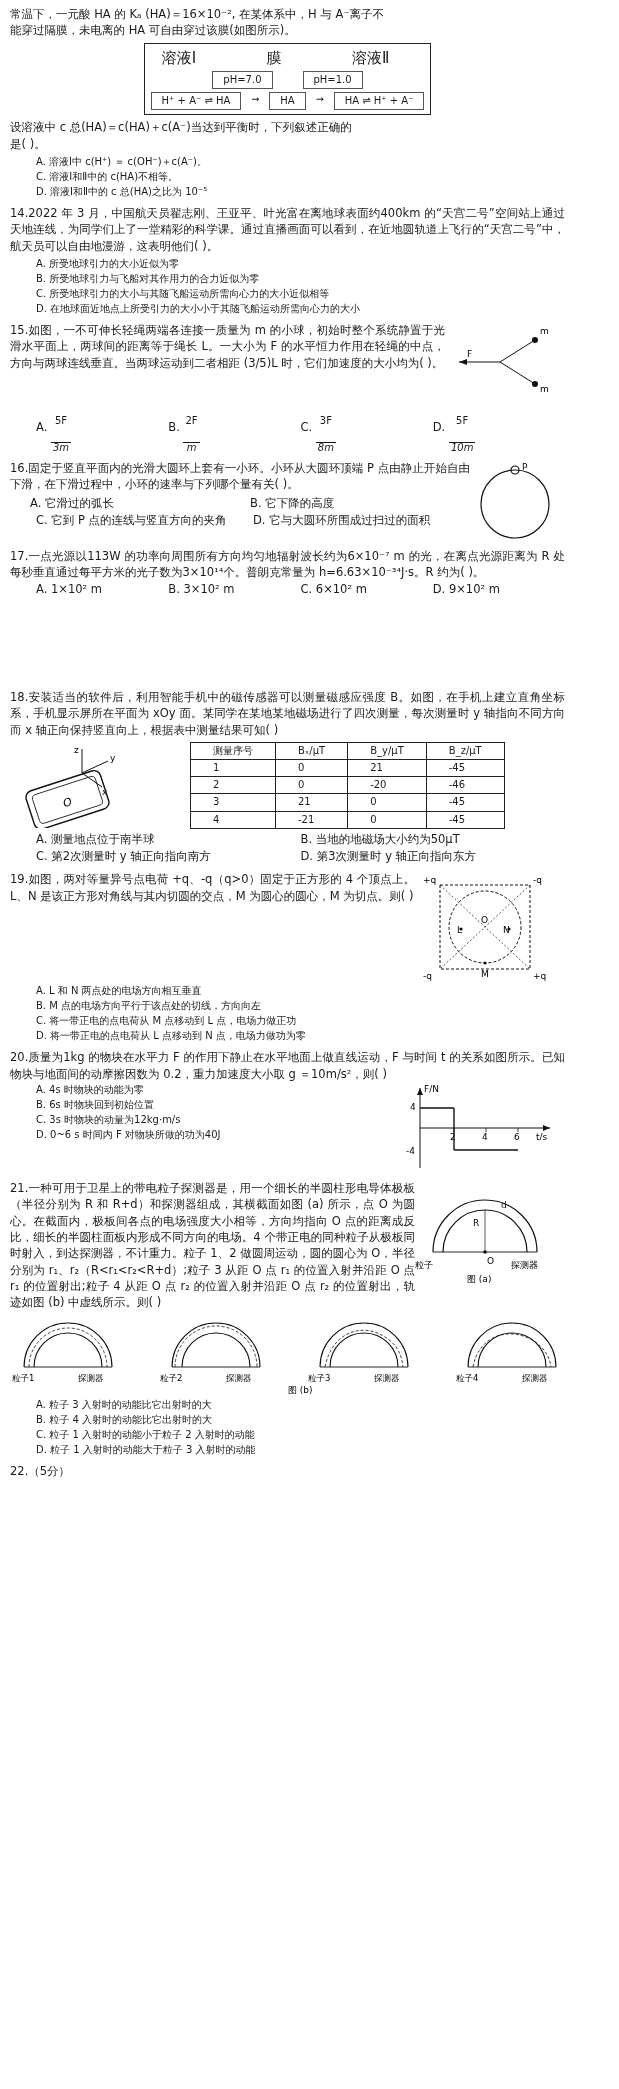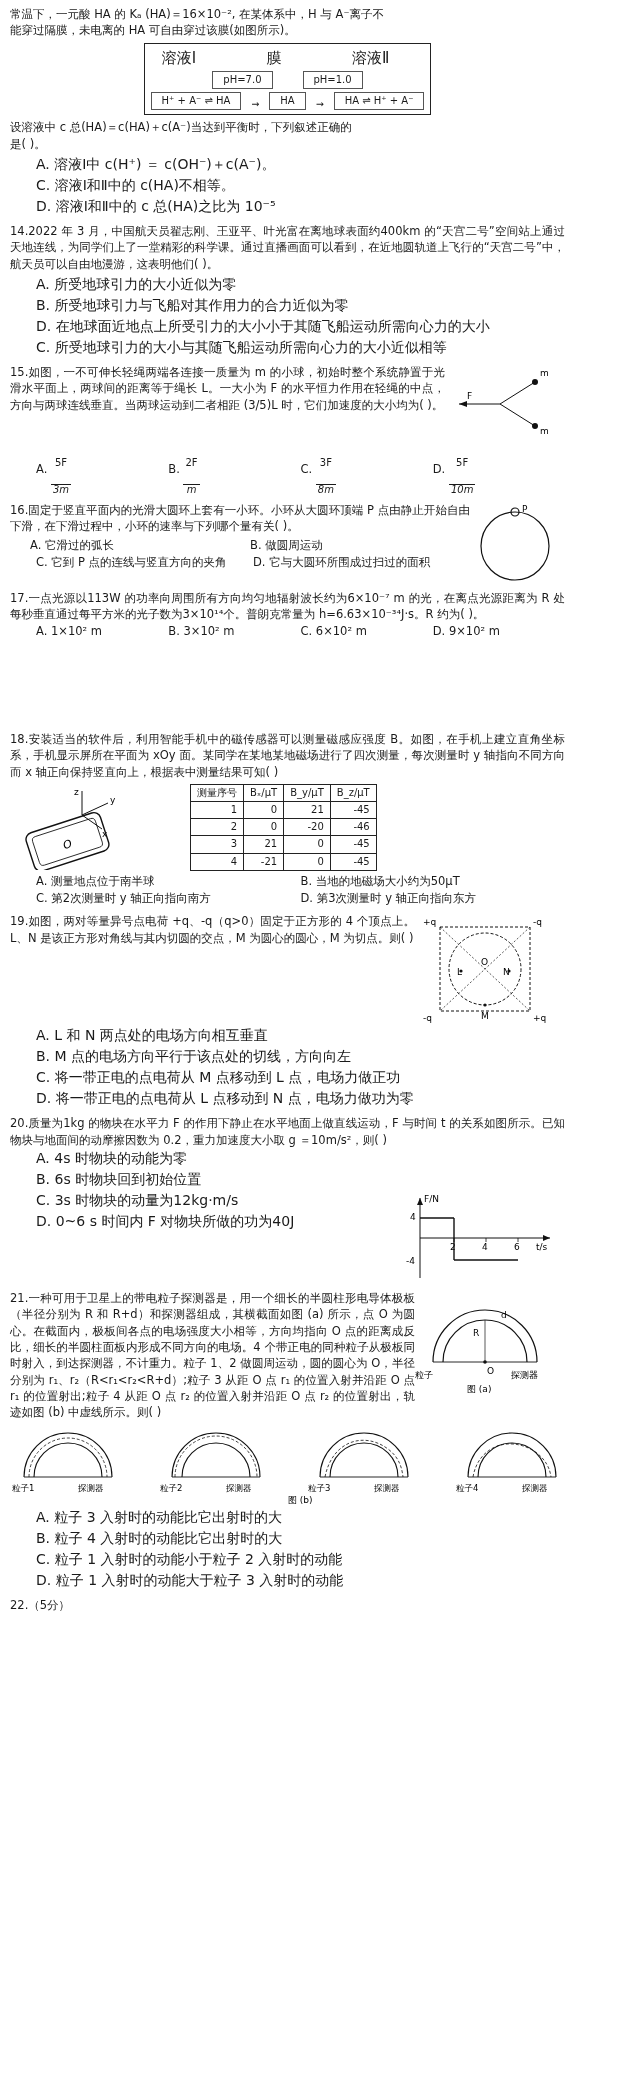--- a/index.html
+++ b/index.html
@@ -46,7 +46,7 @@
           <span class="mem-cell">pH=7.0</span>
           <span class="mem-cell">pH=1.0</span>
         </div>
-        <div class="mem-c" style="justify-content:center;gap:6px;margin-top:3px;align-items:flex-end;">
+        <div class="mem-c" style="justify-content:center;gap:6px;margin-top:3px;align-items:flex-start;">
           <span class="mem-cell">H⁺ + A⁻ ⇌ HA</span>
           <span class="mem-arrow">→</span>
           <span class="mem-cell">HA</span>

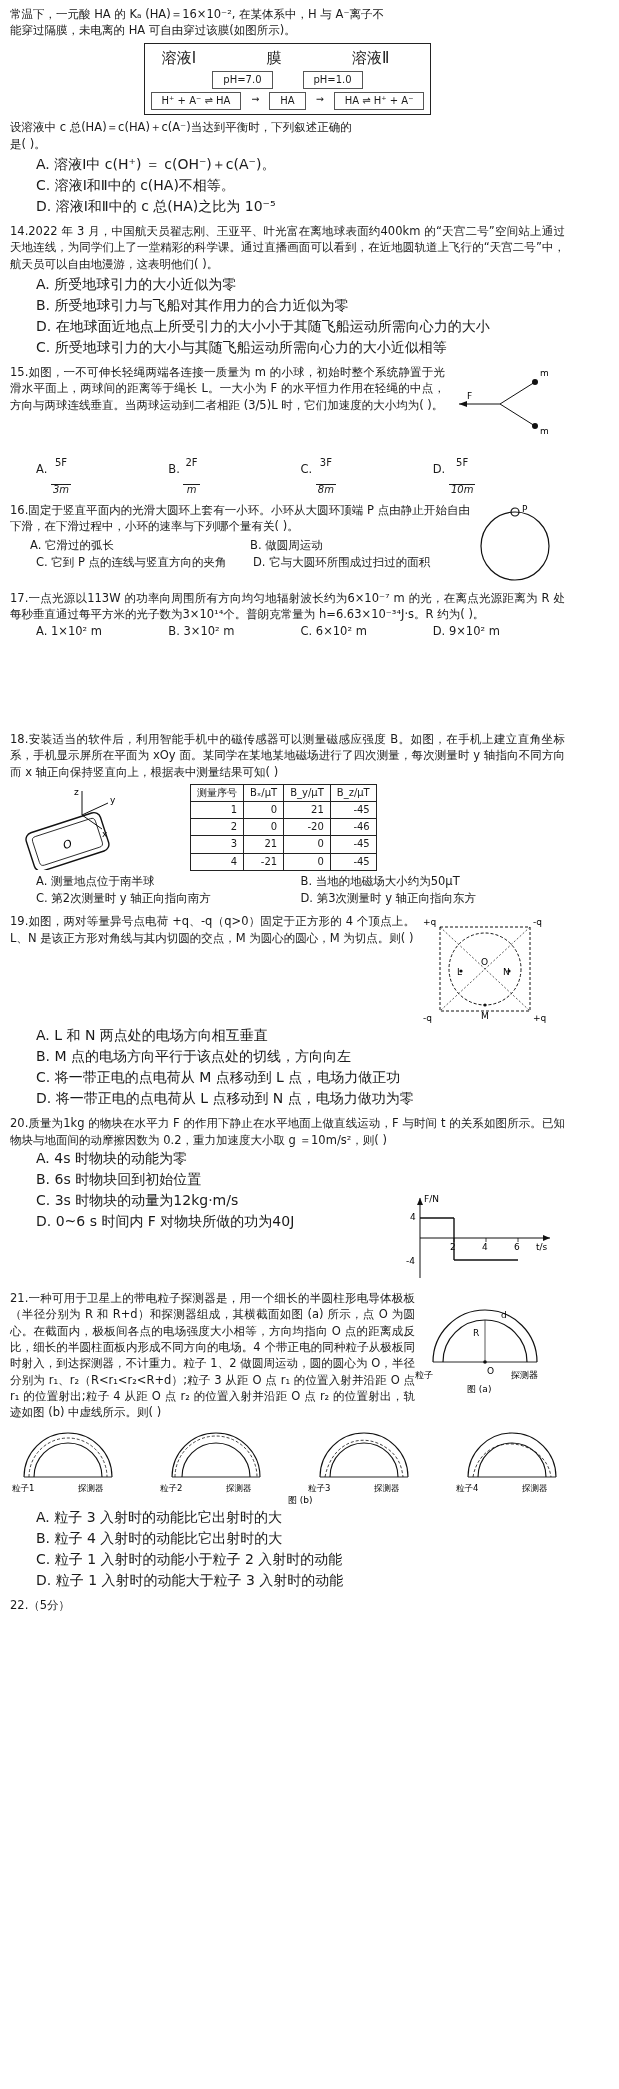--- a/index.html
+++ b/index.html
@@ -8,7 +8,7 @@
   .q{margin:0 0 6px 0;font-size:11.5px;line-height:1.42;}
   .qtext{text-align:justify;}
   .opts{margin:2px 0 0 0;}
-  .opt{font-size:14px;line-height:1.5;margin-left:26px;text-indent:0;}
+  .opt{font-size:10px;line-height:1.5;margin-left:26px;text-indent:0;}
   .optrow{display:flex;gap:0px;font-size:11.5px;line-height:1.5;margin-left:26px;}
   .optrow>div{flex:1;}
   .figbox{border:1px solid #222;display:inline-block;padding:4px 6px;}

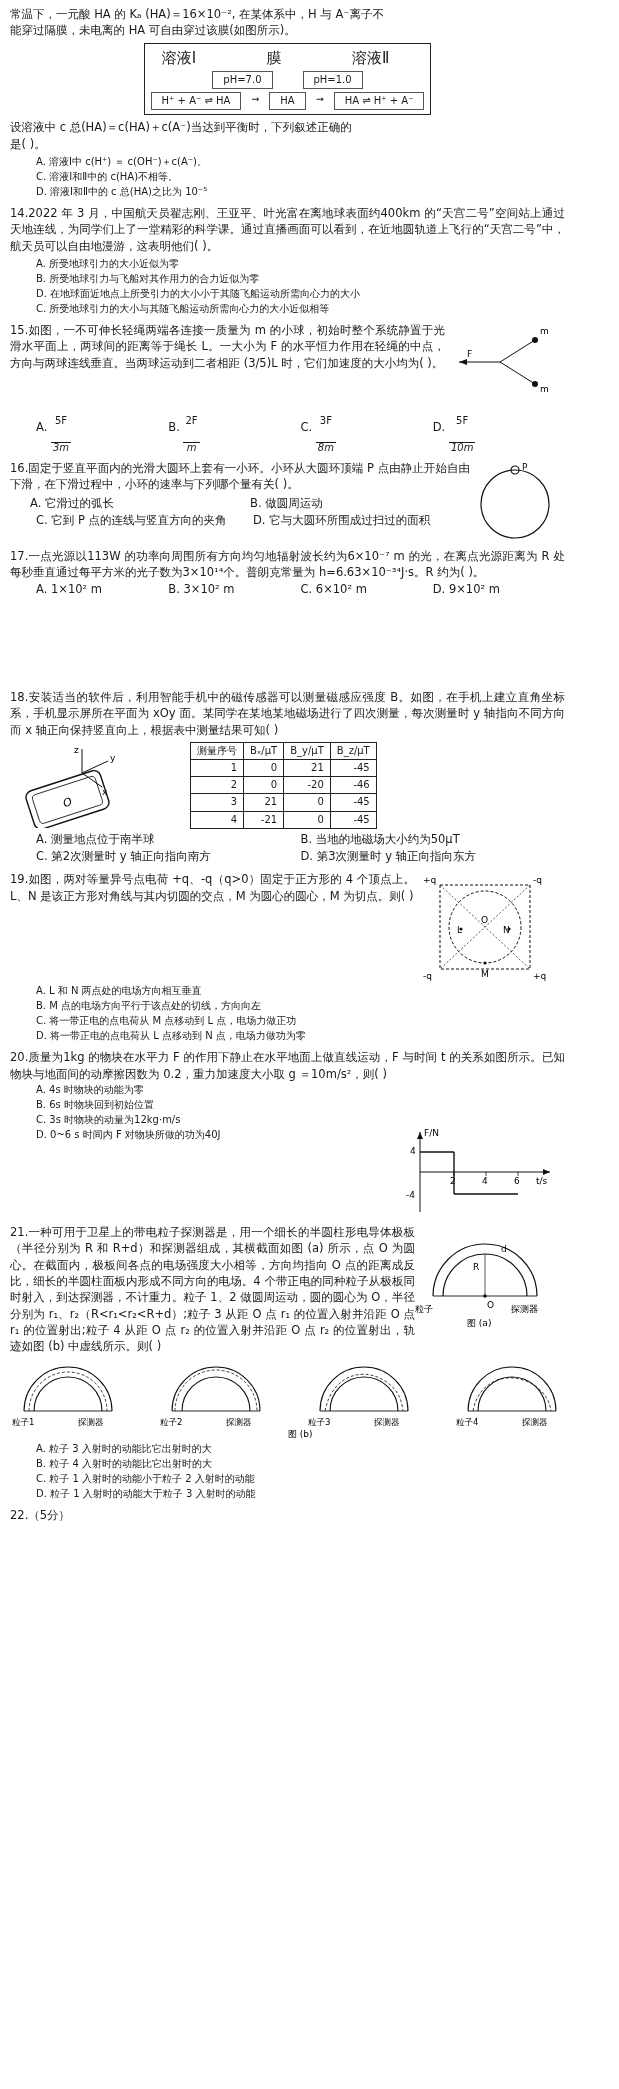--- a/index.html
+++ b/index.html
@@ -69,8 +69,8 @@
     <div class="opts">
       <div class="opt">A. 所受地球引力的大小近似为零</div>
       <div class="opt">B. 所受地球引力与飞船对其作用力的合力近似为零</div>
+      <div class="opt">C. 所受地球引力的大小与其随飞船运动所需向心力的大小近似相等</div>
       <div class="opt">D. 在地球面近地点上所受引力的大小小于其随飞船运动所需向心力的大小</div>
-      <div class="opt">C. 所受地球引力的大小与其随飞船运动所需向心力的大小近似相等</div>
     </div>
   </div>
 

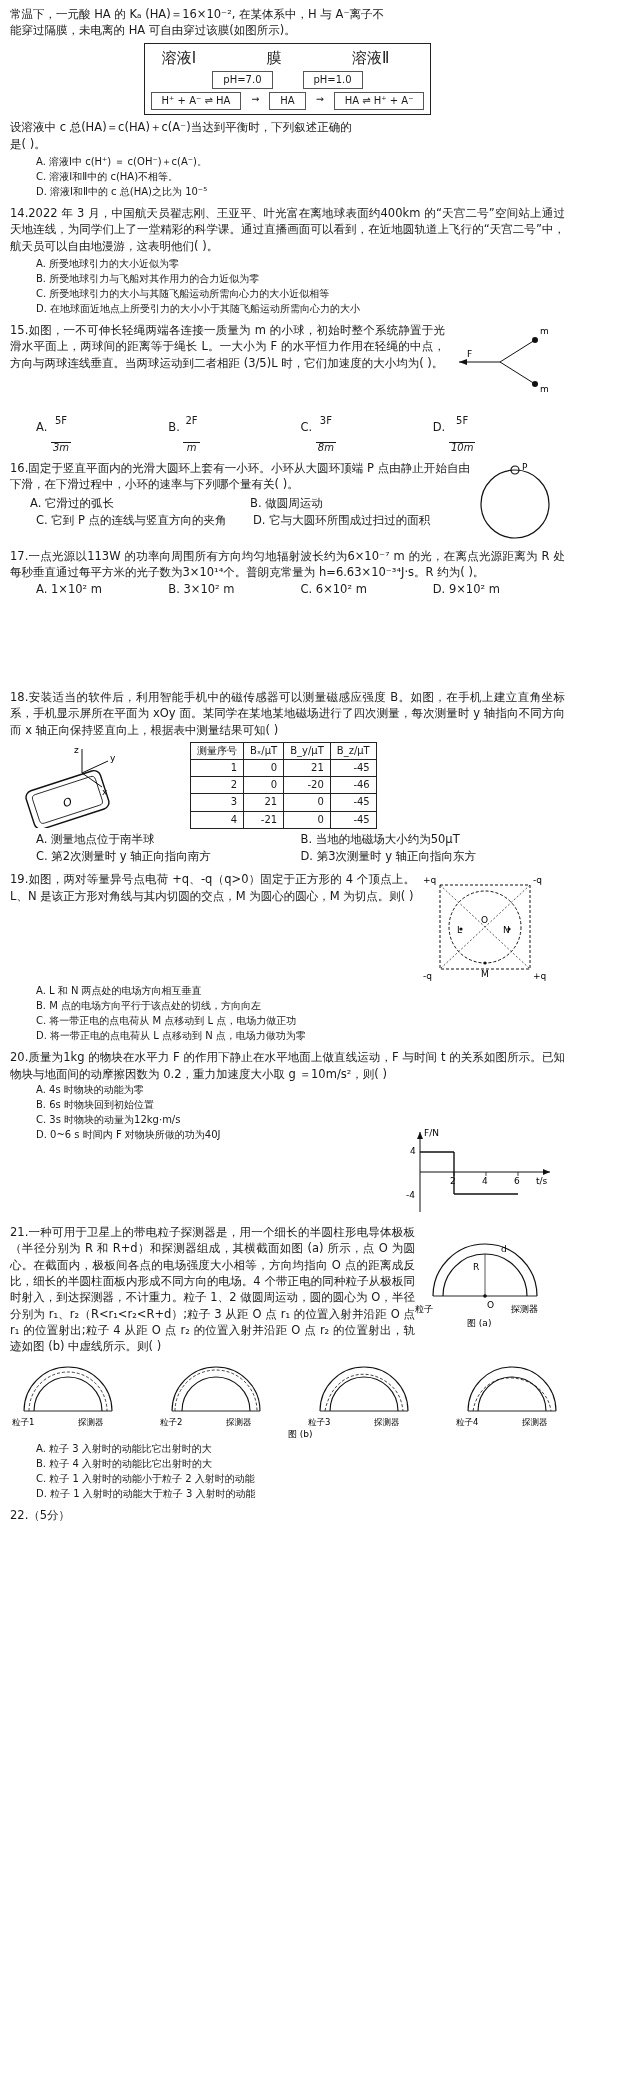--- a/index.html
+++ b/index.html
@@ -108,7 +108,7 @@
         <div class="opts">
           <div class="optrow" style="margin-left:20px;">
             <div>A. 它滑过的弧长</div>
-            <div>B. 做圆周运动</div>
+            <div>B. 它下降的高度</div>
           </div>
           <div class="optrow" style="margin-left:26px;">
             <div>C. 它到 P 点的连线与竖直方向的夹角</div>

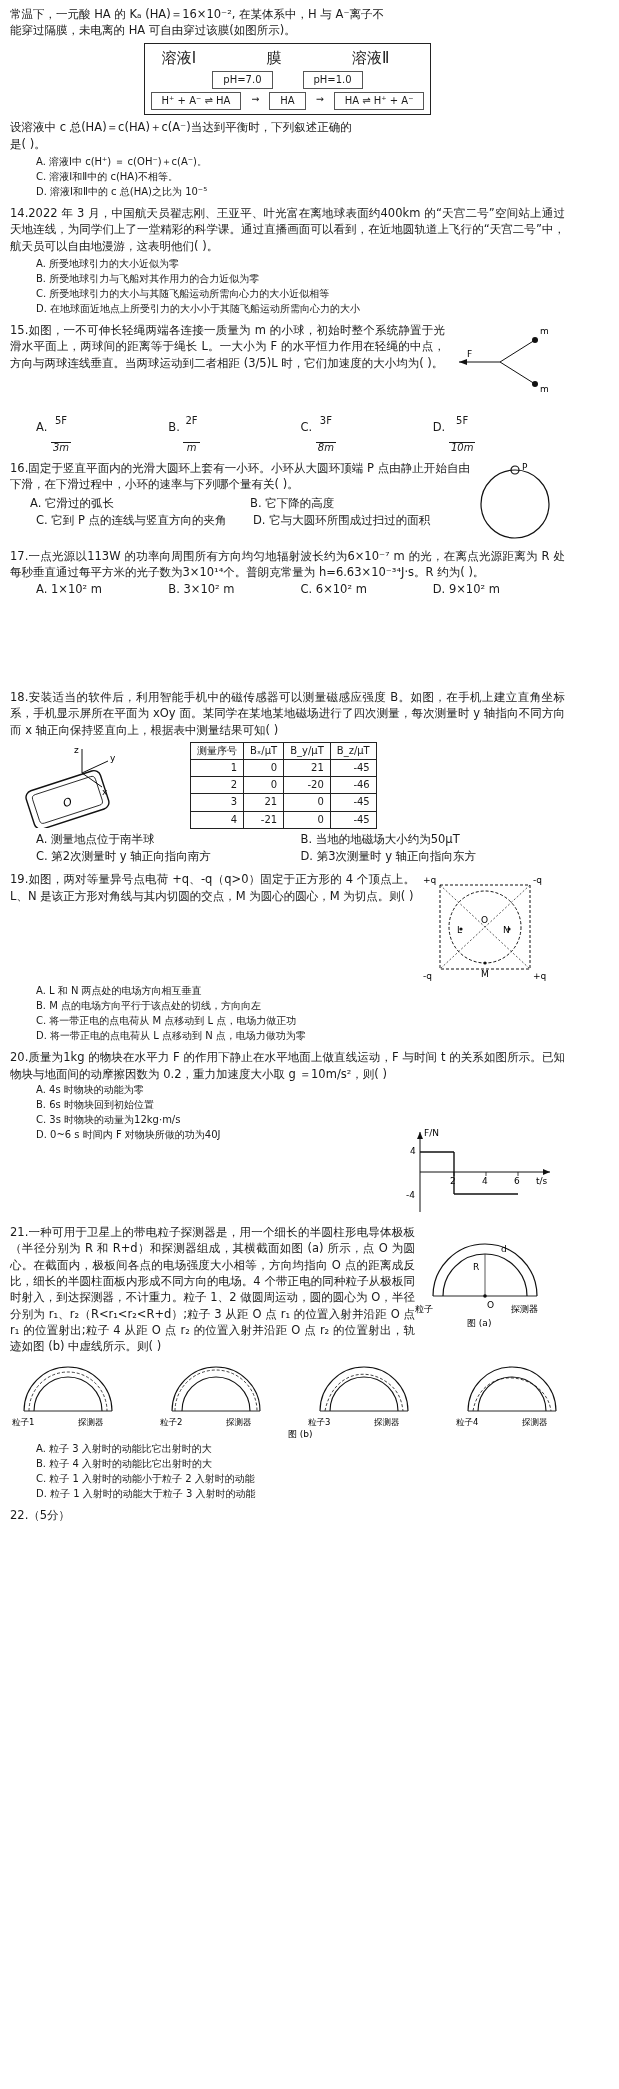--- a/index.html
+++ b/index.html
@@ -19,7 +19,7 @@
   .row{display:flex;align-items:flex-start;}
   .grow{flex:1;}
   table.meas{border-collapse:collapse;font-size:10px;}
-  table.meas td,table.meas th{border:1px solid #222;padding:1px 6px;text-align:right;font-weight:normal;}
+  table.meas td,table.meas th{border:1px solid #222;padding:1px 22px;text-align:left;font-weight:normal;}
   .mem-t{display:flex;justify-content:space-around;font-size:15px;margin-bottom:2px;gap:48px;}
   .mem-c{display:flex;}
   .mem-cell{border:1px solid #555;padding:1px 10px;font-size:10px;}

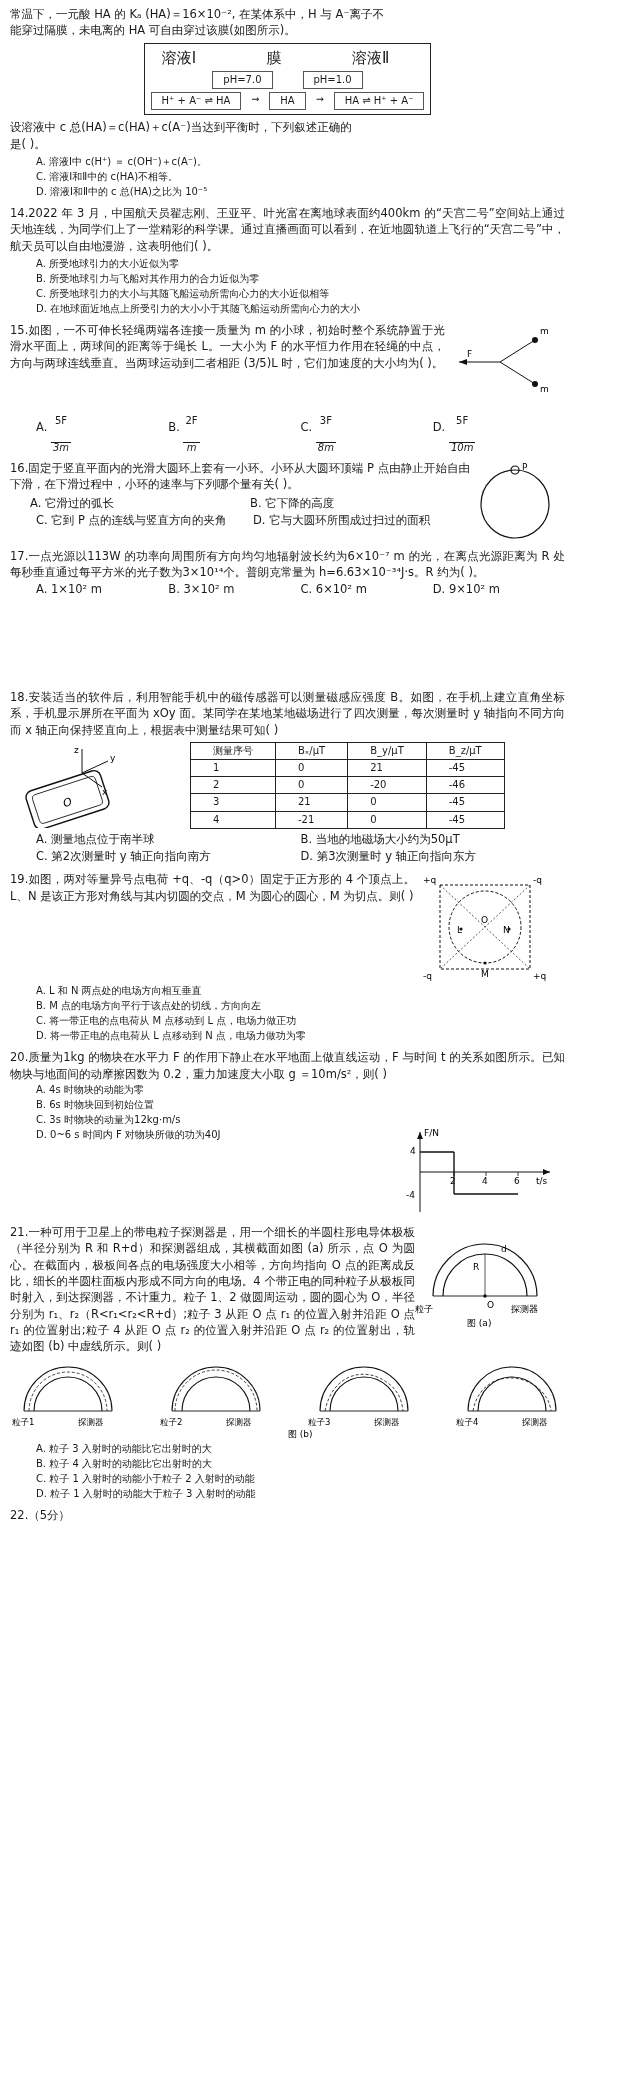--- a/index.html
+++ b/index.html
@@ -247,7 +247,7 @@
         <div class="opt">C. 3s 时物块的动量为12kg·m/s</div>
         <div class="opt">D. 0~6 s 时间内 F 对物块所做的功为40J</div>
       </div>
-      <div style="width:165px;flex:none;margin-top:44px;">
+      <div style="width:165px;flex:none;">
         <svg width="160" height="92" viewBox="0 0 160 92">
           <line x1="20" y1="46" x2="150" y2="46" stroke="#111" stroke-width="1"></line>
           <polygon points="150,46 143,43 143,49" fill="#111"></polygon>

